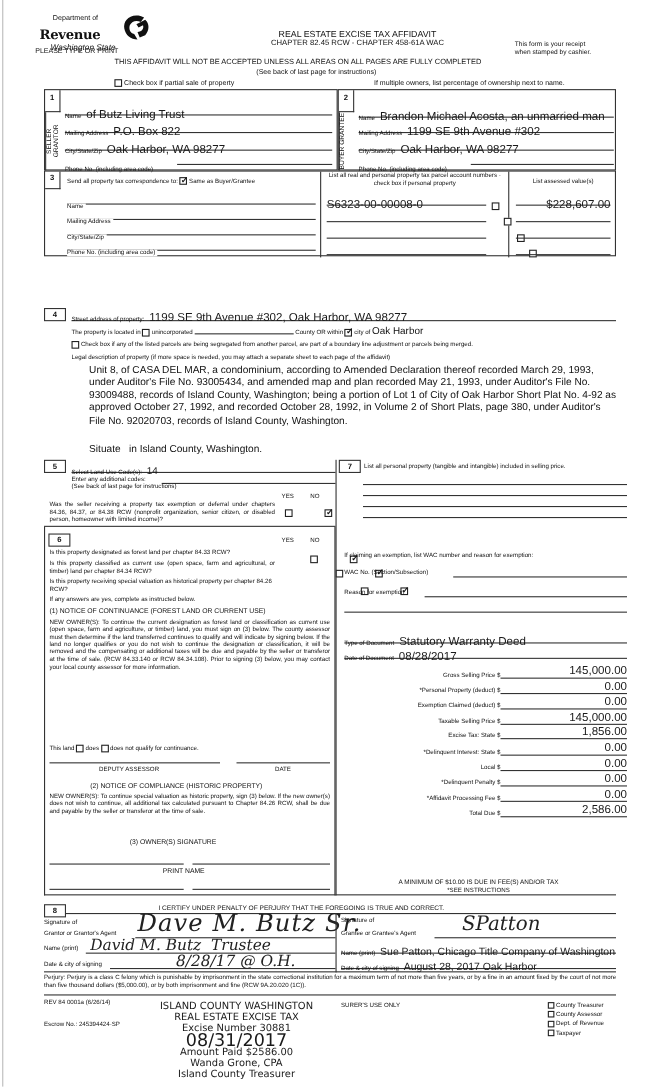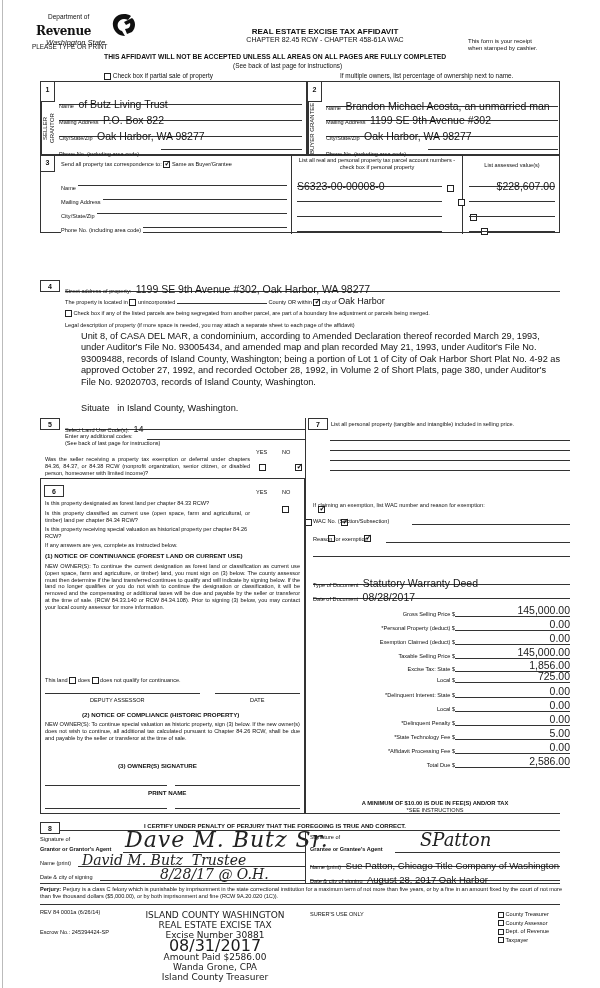--- a/index.html
+++ b/index.html
@@ -14,7 +14,7 @@
   .cb { display: inline-block; width: 7px; height: 7px; border: 1px solid #222; vertical-align: middle; position: relative; background: #fff; }
   .cb.checked::after { content: "✓"; position: absolute; left: 0px; top: -3px; font-size: 8px; line-height: 10px; font-weight: bold; }
   .secnum { position: absolute; border: 1px solid #333; font-size: 7px; font-weight: bold; text-align: center; line-height: 11px; width: 20px; height: 12px; }
-  .bold { font-weight: bold; }
+  .bold { font-weight: normal; }
   .center { text-align: center; }
   .right { text-align: right; }
   .vert { writing-mode: vertical-rl; transform: rotate(180deg); font-size: 6px; text-align: center; line-height: 7px; }

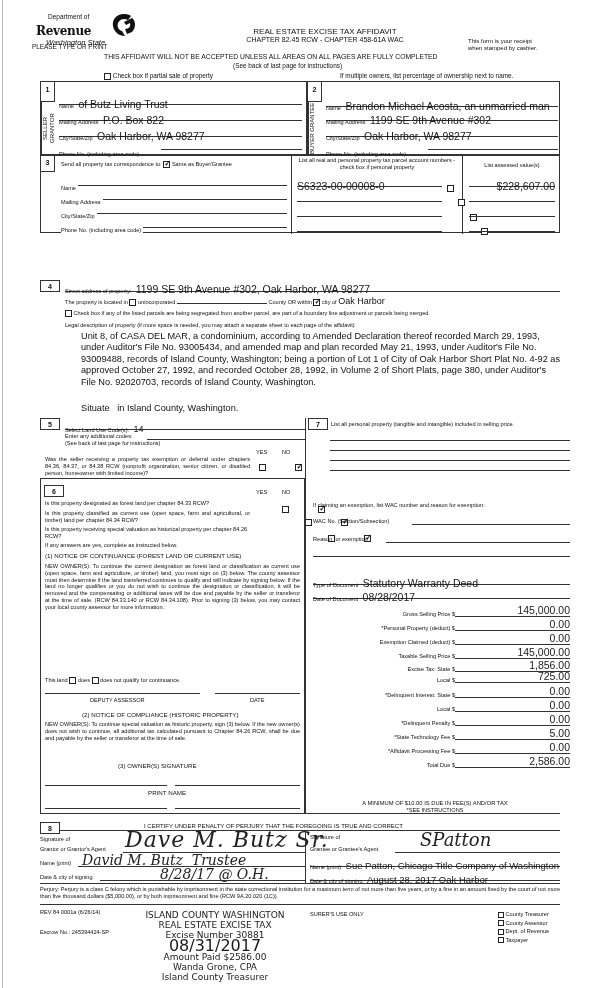--- a/index.html
+++ b/index.html
@@ -260,10 +260,6 @@
     <span class="tiny right" style="width:142px;">Excise Tax:  State $</span>
     <span class="fill right line" style="width:115px;">1,856.00</span>
   </div>
-  <div style="display:flex;height:11px;align-items:flex-end;">
-    <span class="tiny right" style="width:142px;">Local $</span>
-    <span class="fill right line" style="width:115px;">725.00</span>
-  </div>
   <div style="display:flex;height:15px;align-items:flex-end;">
     <span class="tiny right" style="width:142px;">*Delinquent Interest:  State $</span>
     <span class="fill right line" style="width:115px;">0.00</span>

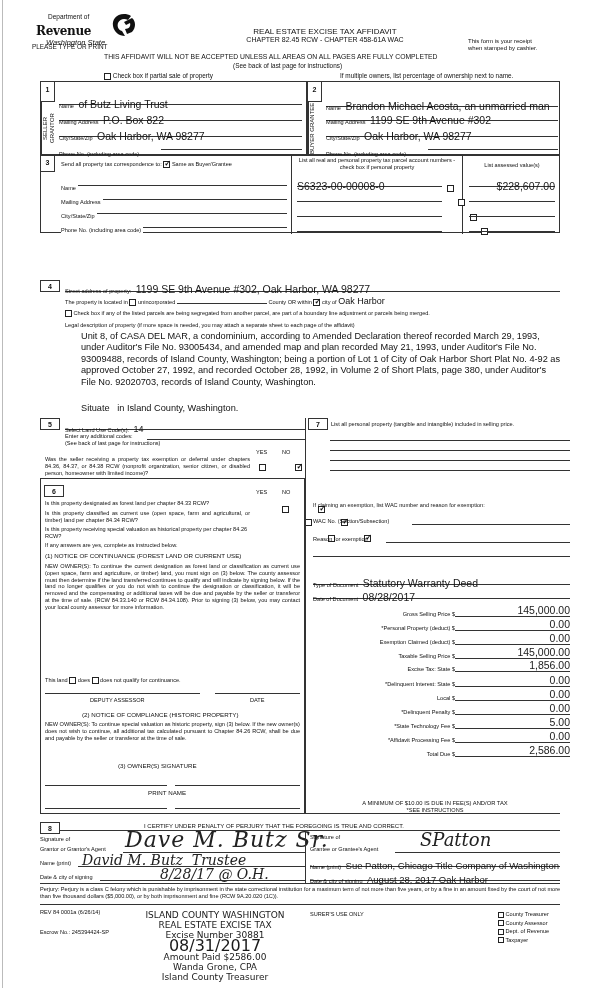--- a/index.html
+++ b/index.html
@@ -273,10 +273,6 @@
     <span class="fill right line" style="width:115px;">0.00</span>
   </div>
   <div style="display:flex;height:13.9px;align-items:flex-end;">
-    <span class="tiny right" style="width:142px;">*State Technology Fee $</span>
-    <span class="fill right line" style="width:115px;">5.00</span>
-  </div>
-  <div style="display:flex;height:13.9px;align-items:flex-end;">
     <span class="tiny right" style="width:142px;">*Affidavit Processing Fee $</span>
     <span class="fill right line" style="width:115px;">0.00</span>
   </div>

